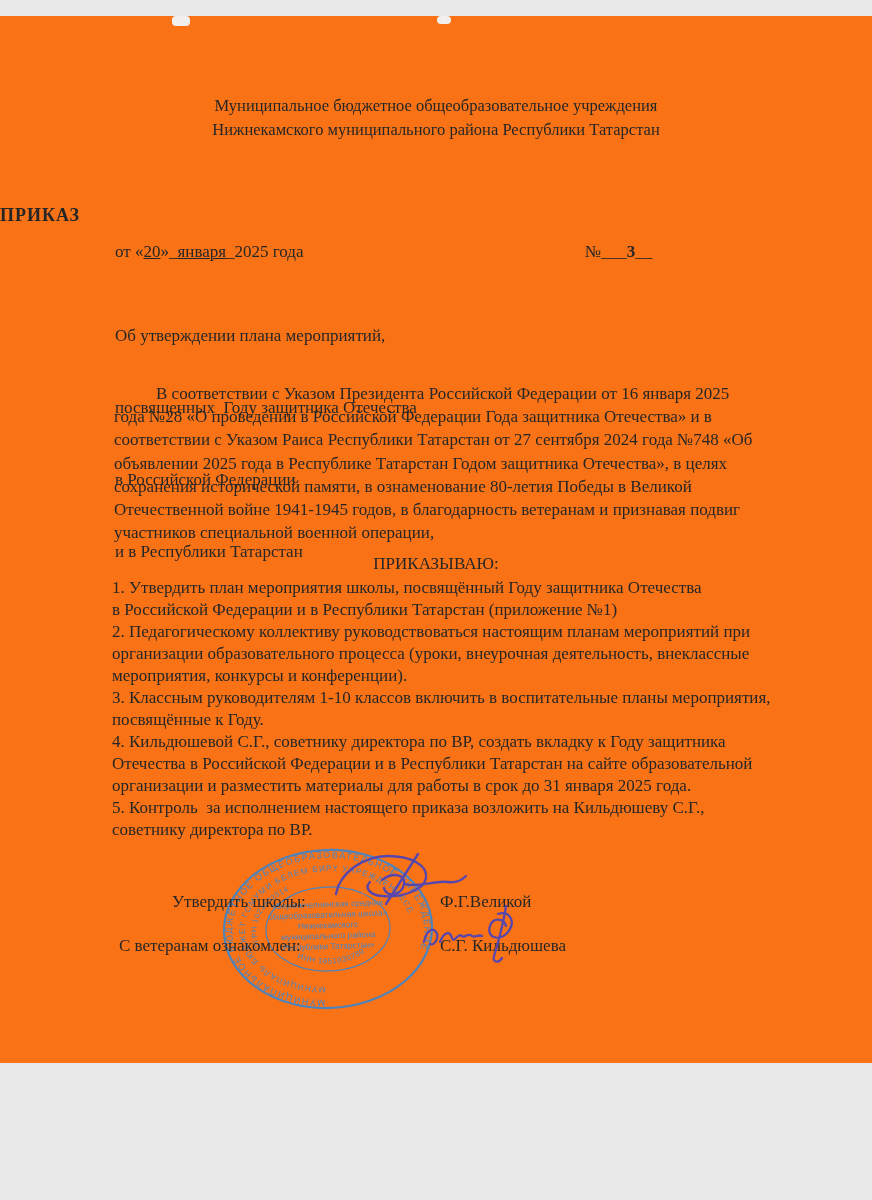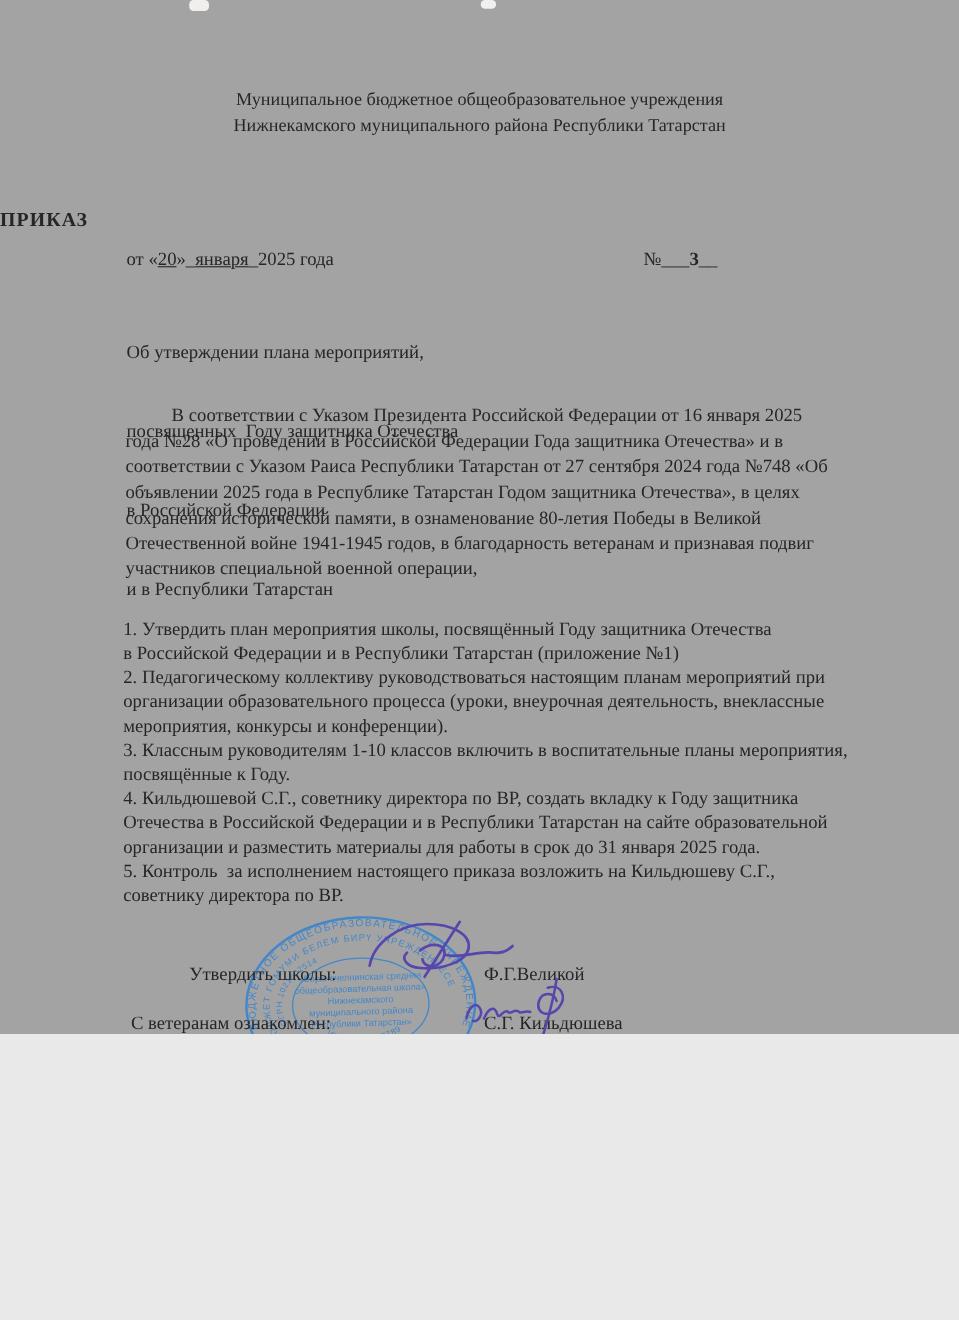--- a/index.html
+++ b/index.html
@@ -4,8 +4,8 @@
 <style>
   html,body { margin:0; padding:0; background:#e9e9e9; }
   .page {
-    position:relative; width:872px; height:940px; margin:0 auto;
-    background:#a3a3a3; overflow:hidden;
+    position:relative; width:872px; height:1047px; margin:16px auto;
+    background:#f97316; overflow:hidden;
     font-family:"Liberation Serif", serif; color:#262626;
   }
   .hdr { position:absolute; top:78px; left:0; right:0; text-align:center;

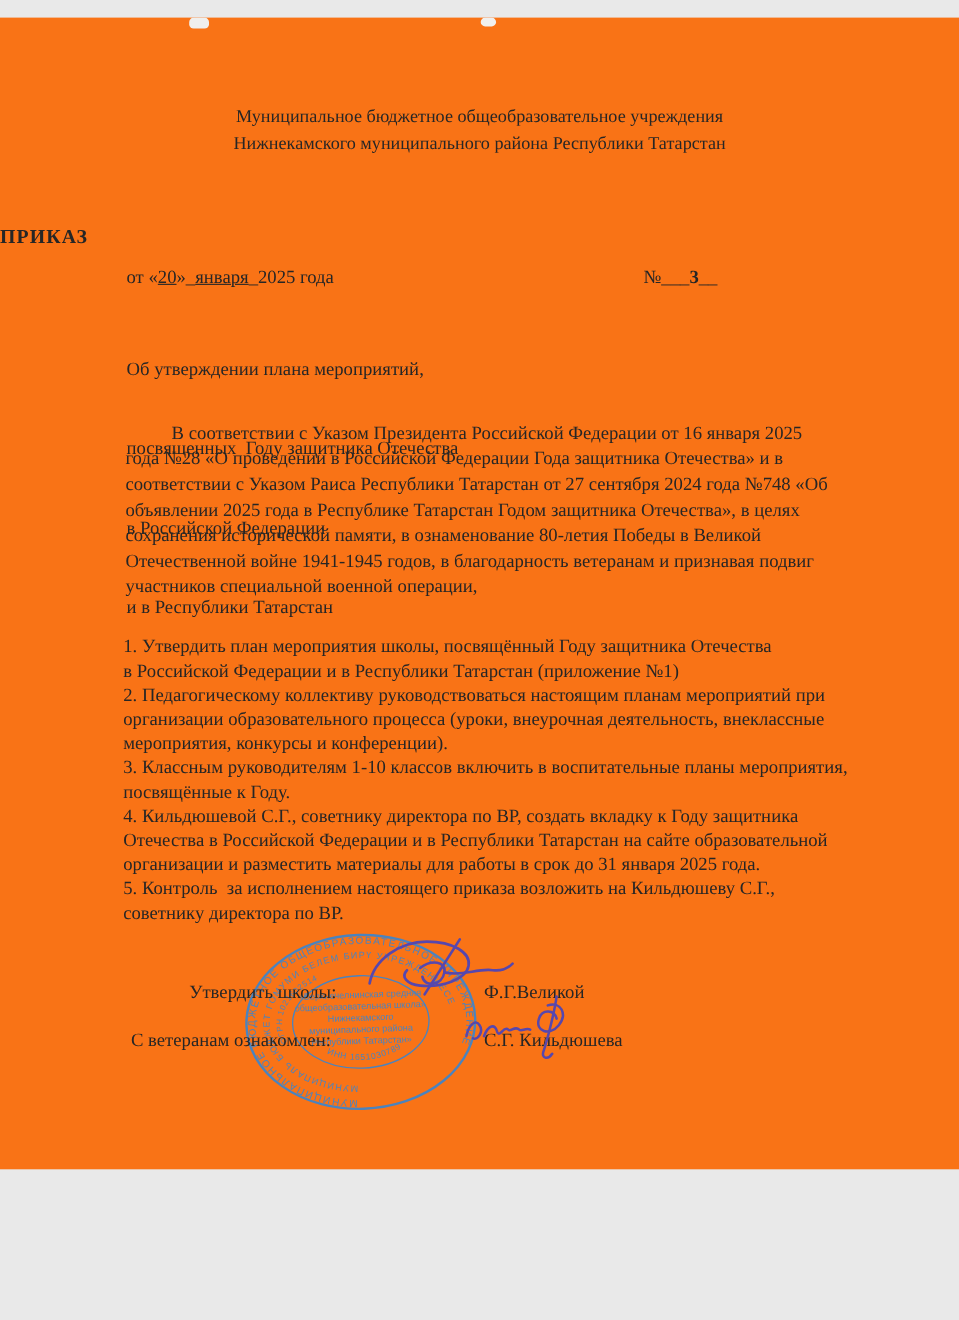--- a/index.html
+++ b/index.html
@@ -64,6 +64,7 @@
 Отечественной войне 1941-1945 годов, в благодарность ветеранам и признавая подвиг
 участников специальной военной операции,</div>
 
+  <div class="resheading">ПРИКАЗЫВАЮ:</div>
 
   <div class="items">
     <div class="item">1. Утвердить план мероприятия школы, посвящённый Году защитника Отечества

